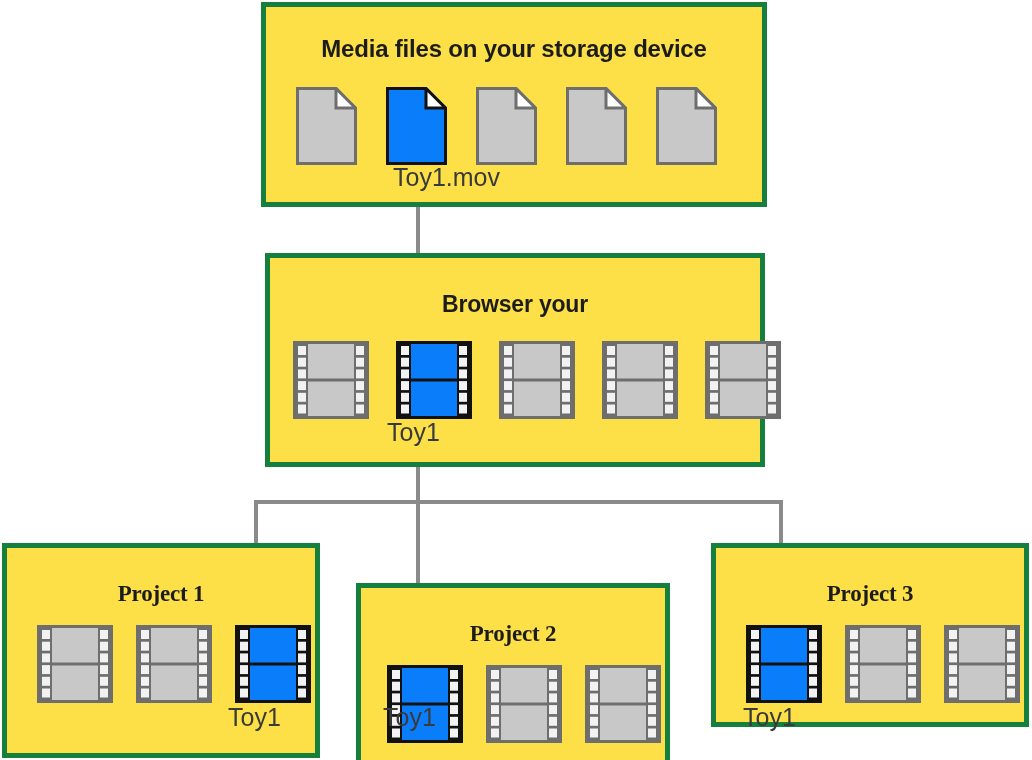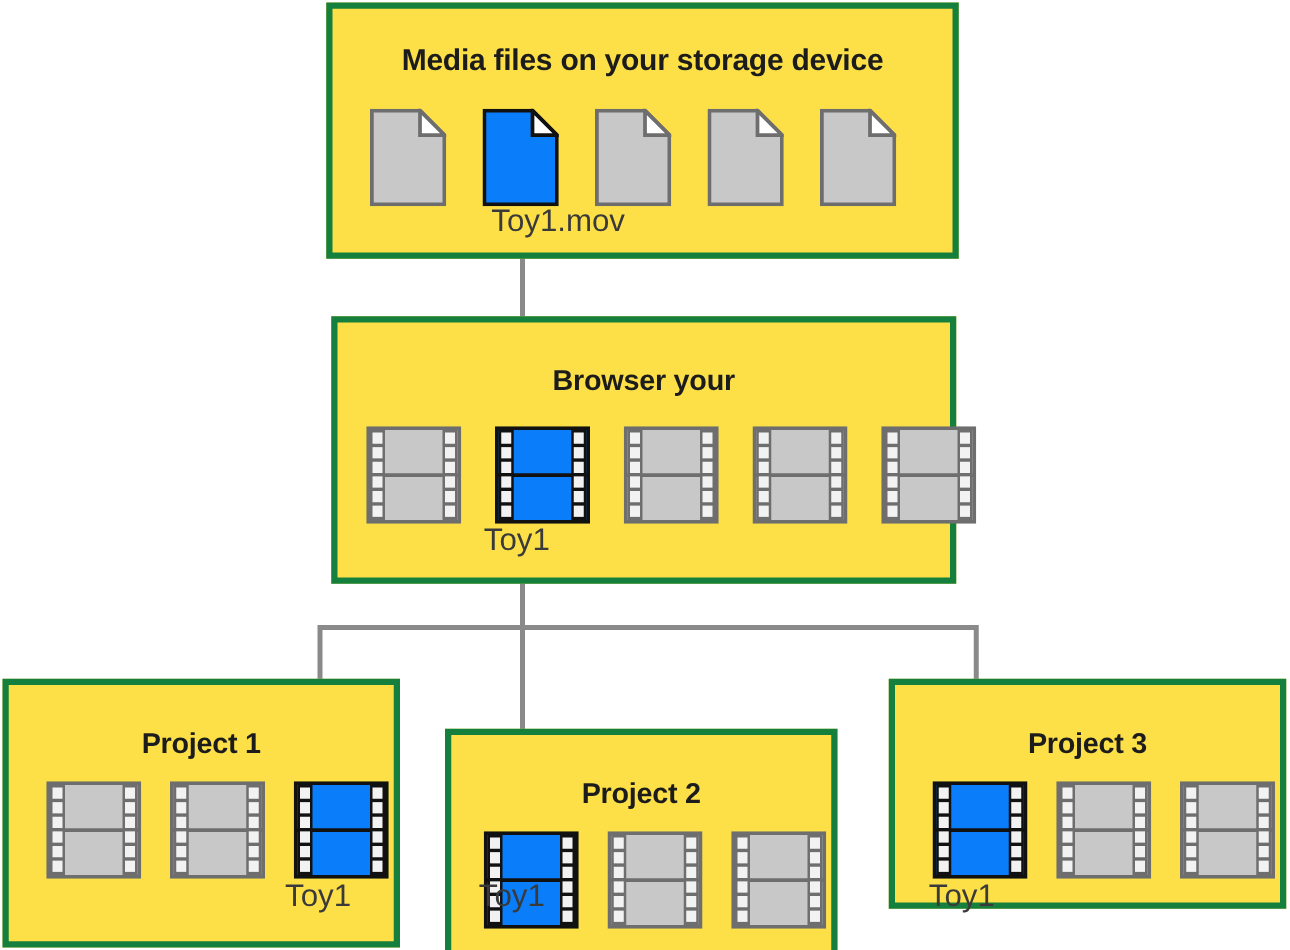--- a/index.html
+++ b/index.html
@@ -47,7 +47,7 @@
   #box-browser .box-title { top: 33px;  font-size: 23px; }
   #box-p1 .box-title,
   #box-p2 .box-title,
-  #box-p3 .box-title { top: 33px; font-size: 23px; }
+  #box-p3 .box-title { top: 33px; font-size: 23px; font-family: Liberation Serif, serif; }
 
   
   .files-row {

